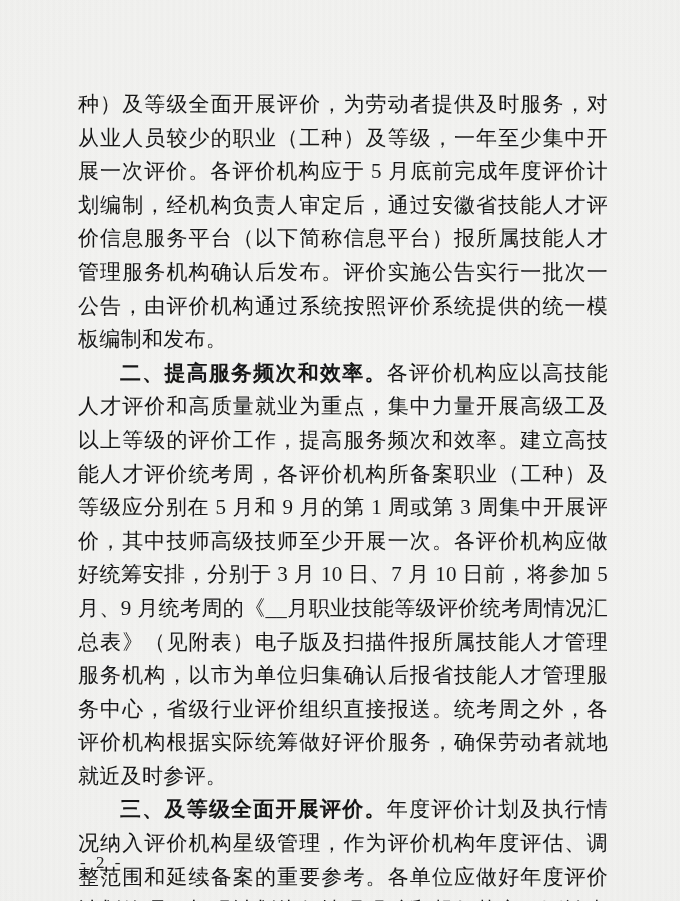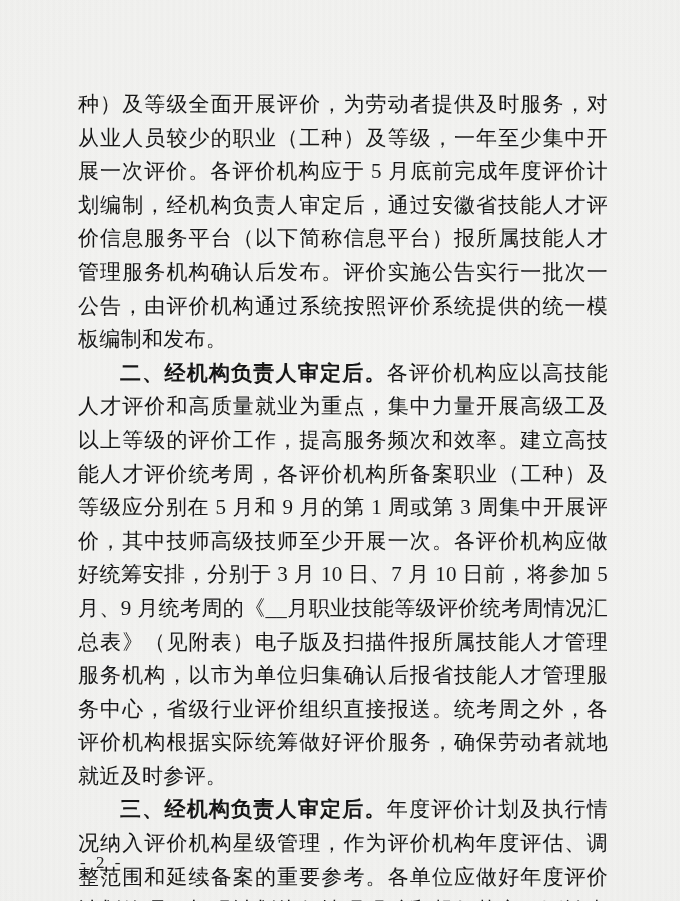--- a/index.html
+++ b/index.html
@@ -70,7 +70,7 @@
   <div class="body-text">
     <p class="continuation"><span>种）及等级全面开展评价，为劳动者提供及时服务，对从业人员较少的职业（工种）及等级，一年至少集中开展一次评价。各评价机构应于 5 月底前完成年度评价计划编制，经机构负责人审定后，通过安徽省技能人才评价信息服务平台（以下简称信息平台）报所属技能人才管理服务机构确认后发布。评价实施公告实行一批次一公告，由评价机构通过系统按照评价系统提供的统一模板编制和发布。</span></p>
 
-    <p><span class="lead">二、经机构负责人审定后。</span><span>各评价机构应以高技能人才评价和高质量就业为重点，集中力量开展高级工及以上等级的评价工作，提高服务频次和效率。建立高技能人才评价统考周，各评价机构所备案职业（工种）及等级应分别在 5 月和 9 月的第 1 周或第 3 周集中开展评价，其中技师高级技师至少开展一次。各评价机构应做好统筹安排，分别于 3 月 10 日、7 月 10 日前，将参加 5 月、9 月统考周的《__月职业技能等级评价统考周情况汇总表》（见附表）电子版及扫描件报所属技能人才管理服务机构，以市为单位归集确认后报省技能人才管理服务中心，省级行业评价组织直接报送。统考周之外，各评价机构根据实际统筹做好评价服务，确保劳动者就地就近及时参评。</span></p>
+    <p><span class="lead">二、提高服务频次和效率。</span><span>各评价机构应以高技能人才评价和高质量就业为重点，集中力量开展高级工及以上等级的评价工作，提高服务频次和效率。建立高技能人才评价统考周，各评价机构所备案职业（工种）及等级应分别在 5 月和 9 月的第 1 周或第 3 周集中开展评价，其中技师高级技师至少开展一次。各评价机构应做好统筹安排，分别于 3 月 10 日、7 月 10 日前，将参加 5 月、9 月统考周的《__月职业技能等级评价统考周情况汇总表》（见附表）电子版及扫描件报所属技能人才管理服务机构，以市为单位归集确认后报省技能人才管理服务中心，省级行业评价组织直接报送。统考周之外，各评价机构根据实际统筹做好评价服务，确保劳动者就地就近及时参评。</span></p>
 
     <p><span class="lead">三、经机构负责人审定后。</span><span>年度评价计划及执行情况纳入评价机构星级管理，作为评价机构年度评估、调整范围和延续备案的重要参考。各单位应做好年度评价计划管理，加强计划执行情况跟踪和督促落实，要认真落实 5 个规程和 2 个指引相关要求，</span></p>
   </div>

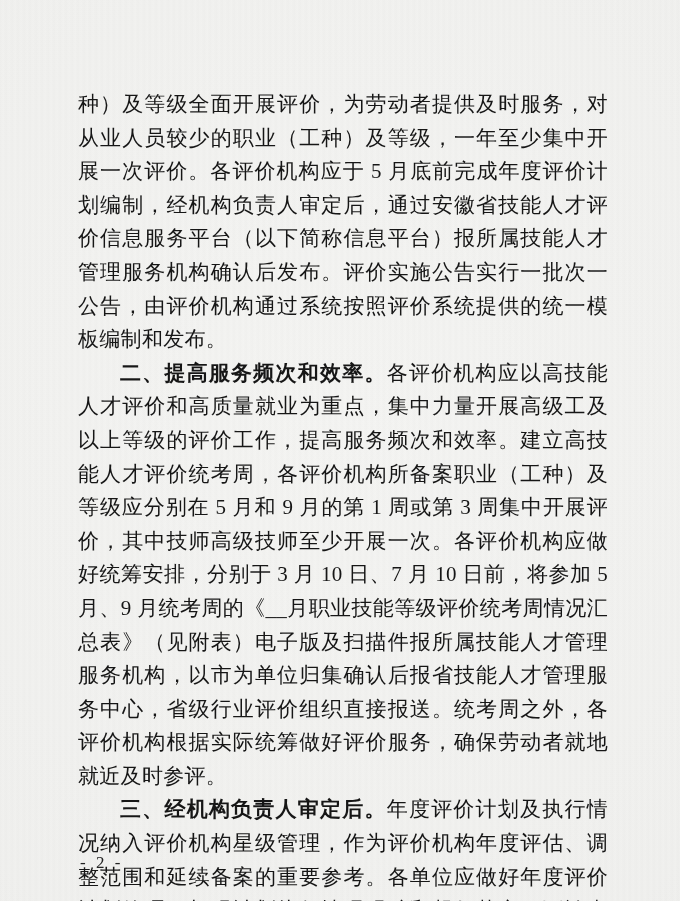--- a/index.html
+++ b/index.html
@@ -72,7 +72,7 @@
 
     <p><span class="lead">二、提高服务频次和效率。</span><span>各评价机构应以高技能人才评价和高质量就业为重点，集中力量开展高级工及以上等级的评价工作，提高服务频次和效率。建立高技能人才评价统考周，各评价机构所备案职业（工种）及等级应分别在 5 月和 9 月的第 1 周或第 3 周集中开展评价，其中技师高级技师至少开展一次。各评价机构应做好统筹安排，分别于 3 月 10 日、7 月 10 日前，将参加 5 月、9 月统考周的《__月职业技能等级评价统考周情况汇总表》（见附表）电子版及扫描件报所属技能人才管理服务机构，以市为单位归集确认后报省技能人才管理服务中心，省级行业评价组织直接报送。统考周之外，各评价机构根据实际统筹做好评价服务，确保劳动者就地就近及时参评。</span></p>
 
-    <p><span class="lead">三、经机构负责人审定后。</span><span>年度评价计划及执行情况纳入评价机构星级管理，作为评价机构年度评估、调整范围和延续备案的重要参考。各单位应做好年度评价计划管理，加强计划执行情况跟踪和督促落实，要认真落实 5 个规程和 2 个指引相关要求，</span></p>
+    <p><span class="lead">三、及等级全面开展评价。</span><span>年度评价计划及执行情况纳入评价机构星级管理，作为评价机构年度评估、调整范围和延续备案的重要参考。各单位应做好年度评价计划管理，加强计划执行情况跟踪和督促落实，要认真落实 5 个规程和 2 个指引相关要求，</span></p>
   </div>
 
   <div class="page-number">- 2 -</div>

